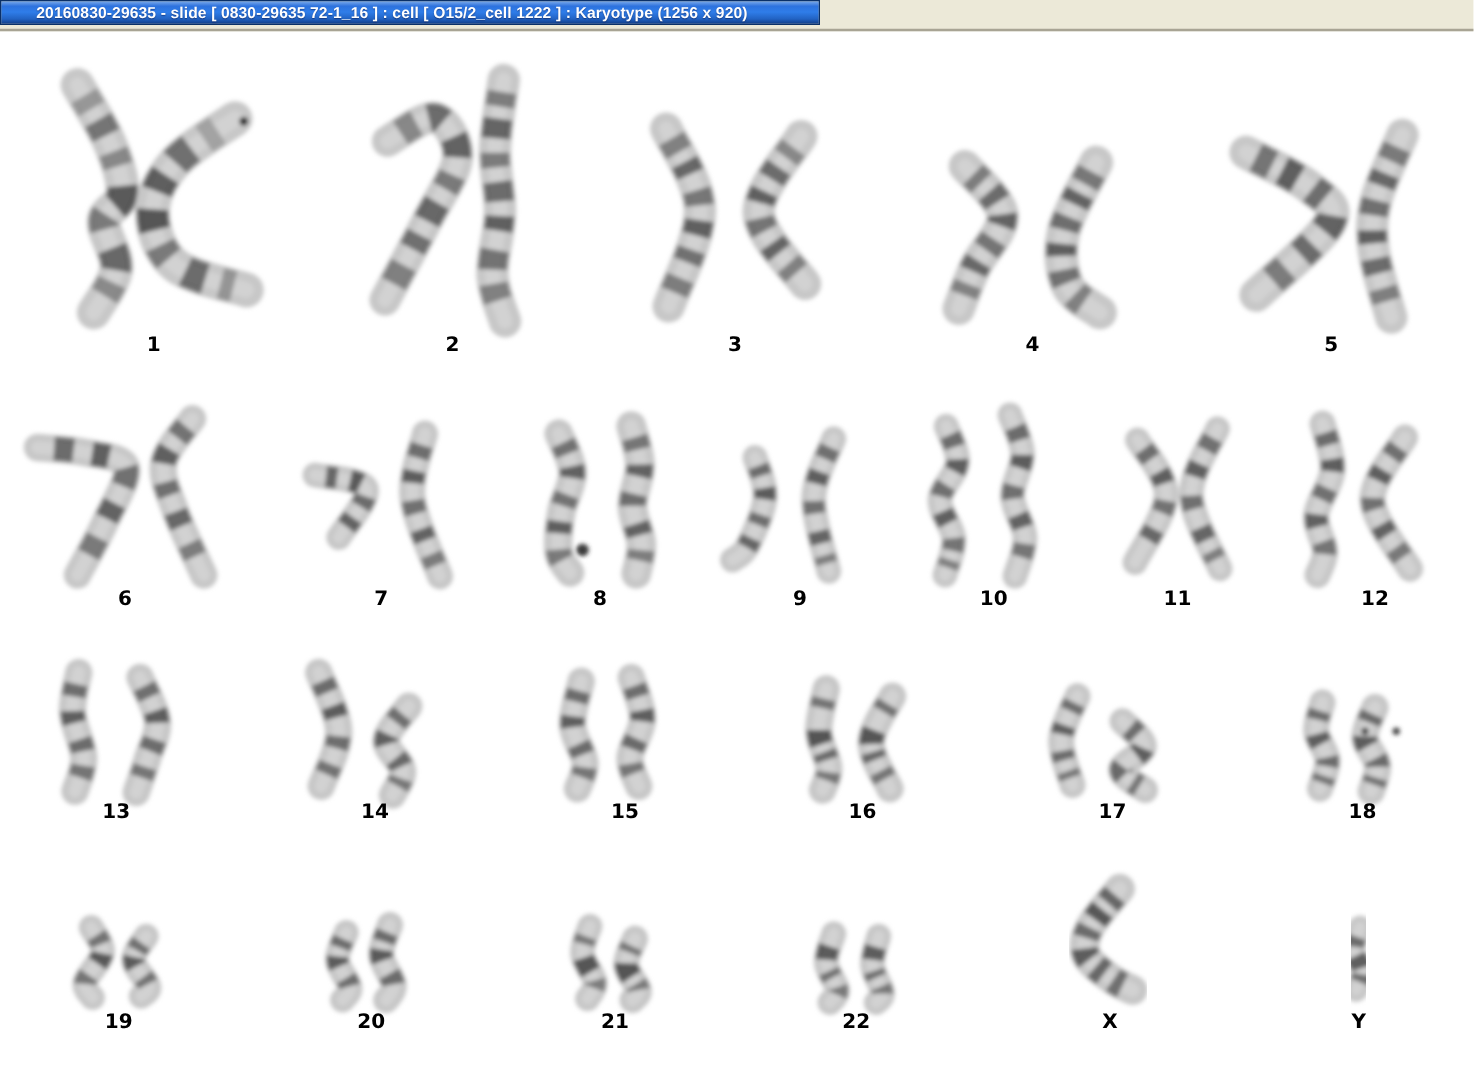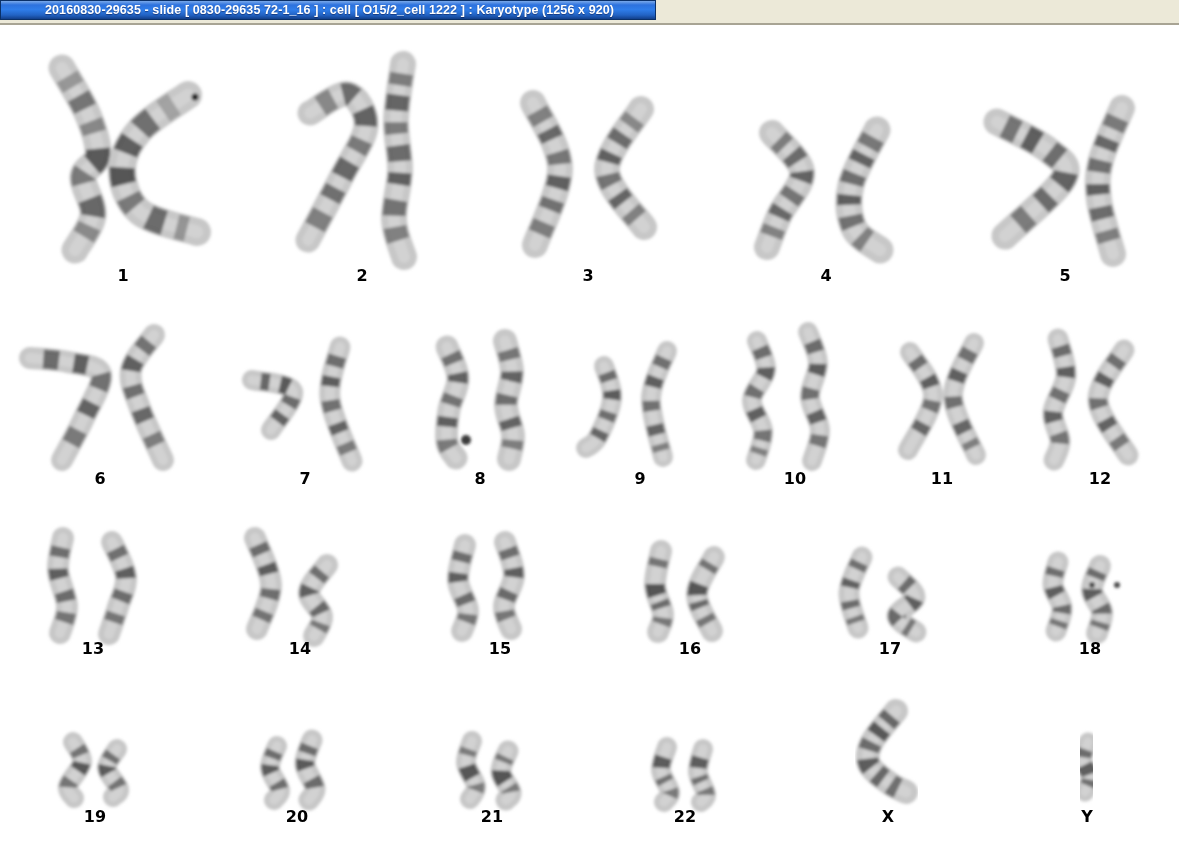--- a/index.html
+++ b/index.html
@@ -7,7 +7,7 @@
   .canvas-svg{position:absolute;left:0;top:0;z-index:1;}
   .titlebar{position:absolute;left:0;top:0;width:1179px;height:25px;background:#ece9d8;border-bottom:2px solid #a8a494;box-sizing:border-box;z-index:2;}
   .titlebar-active{position:absolute;left:0;top:0;width:656px;height:20px;box-sizing:border-box;border:1px solid #0a3068;background:linear-gradient(180deg,#7aa9ea 0%,#2d72de 22%,#2f7de9 48%,#2263c4 78%,#123f8a 100%);display:flex;align-items:center;overflow:hidden;}
-  .title-text{color:#ffffff;font:bold 12.5px "Liberation Sans",sans-serif;padding-left:44px;white-space:nowrap;letter-spacing:0.1px;text-shadow:0 1px 1px rgba(0,0,40,.45);}
+  .title-text{color:#ffffff;font:bold 12.5px "Liberation Sans",sans-serif;padding-left:28px;white-space:nowrap;letter-spacing:0.1px;text-shadow:0 1px 1px rgba(0,0,40,.45);}
   .chr-label{font:bold 16px "DejaVu Sans",sans-serif;fill:#000;}
 </style>
 </head>

